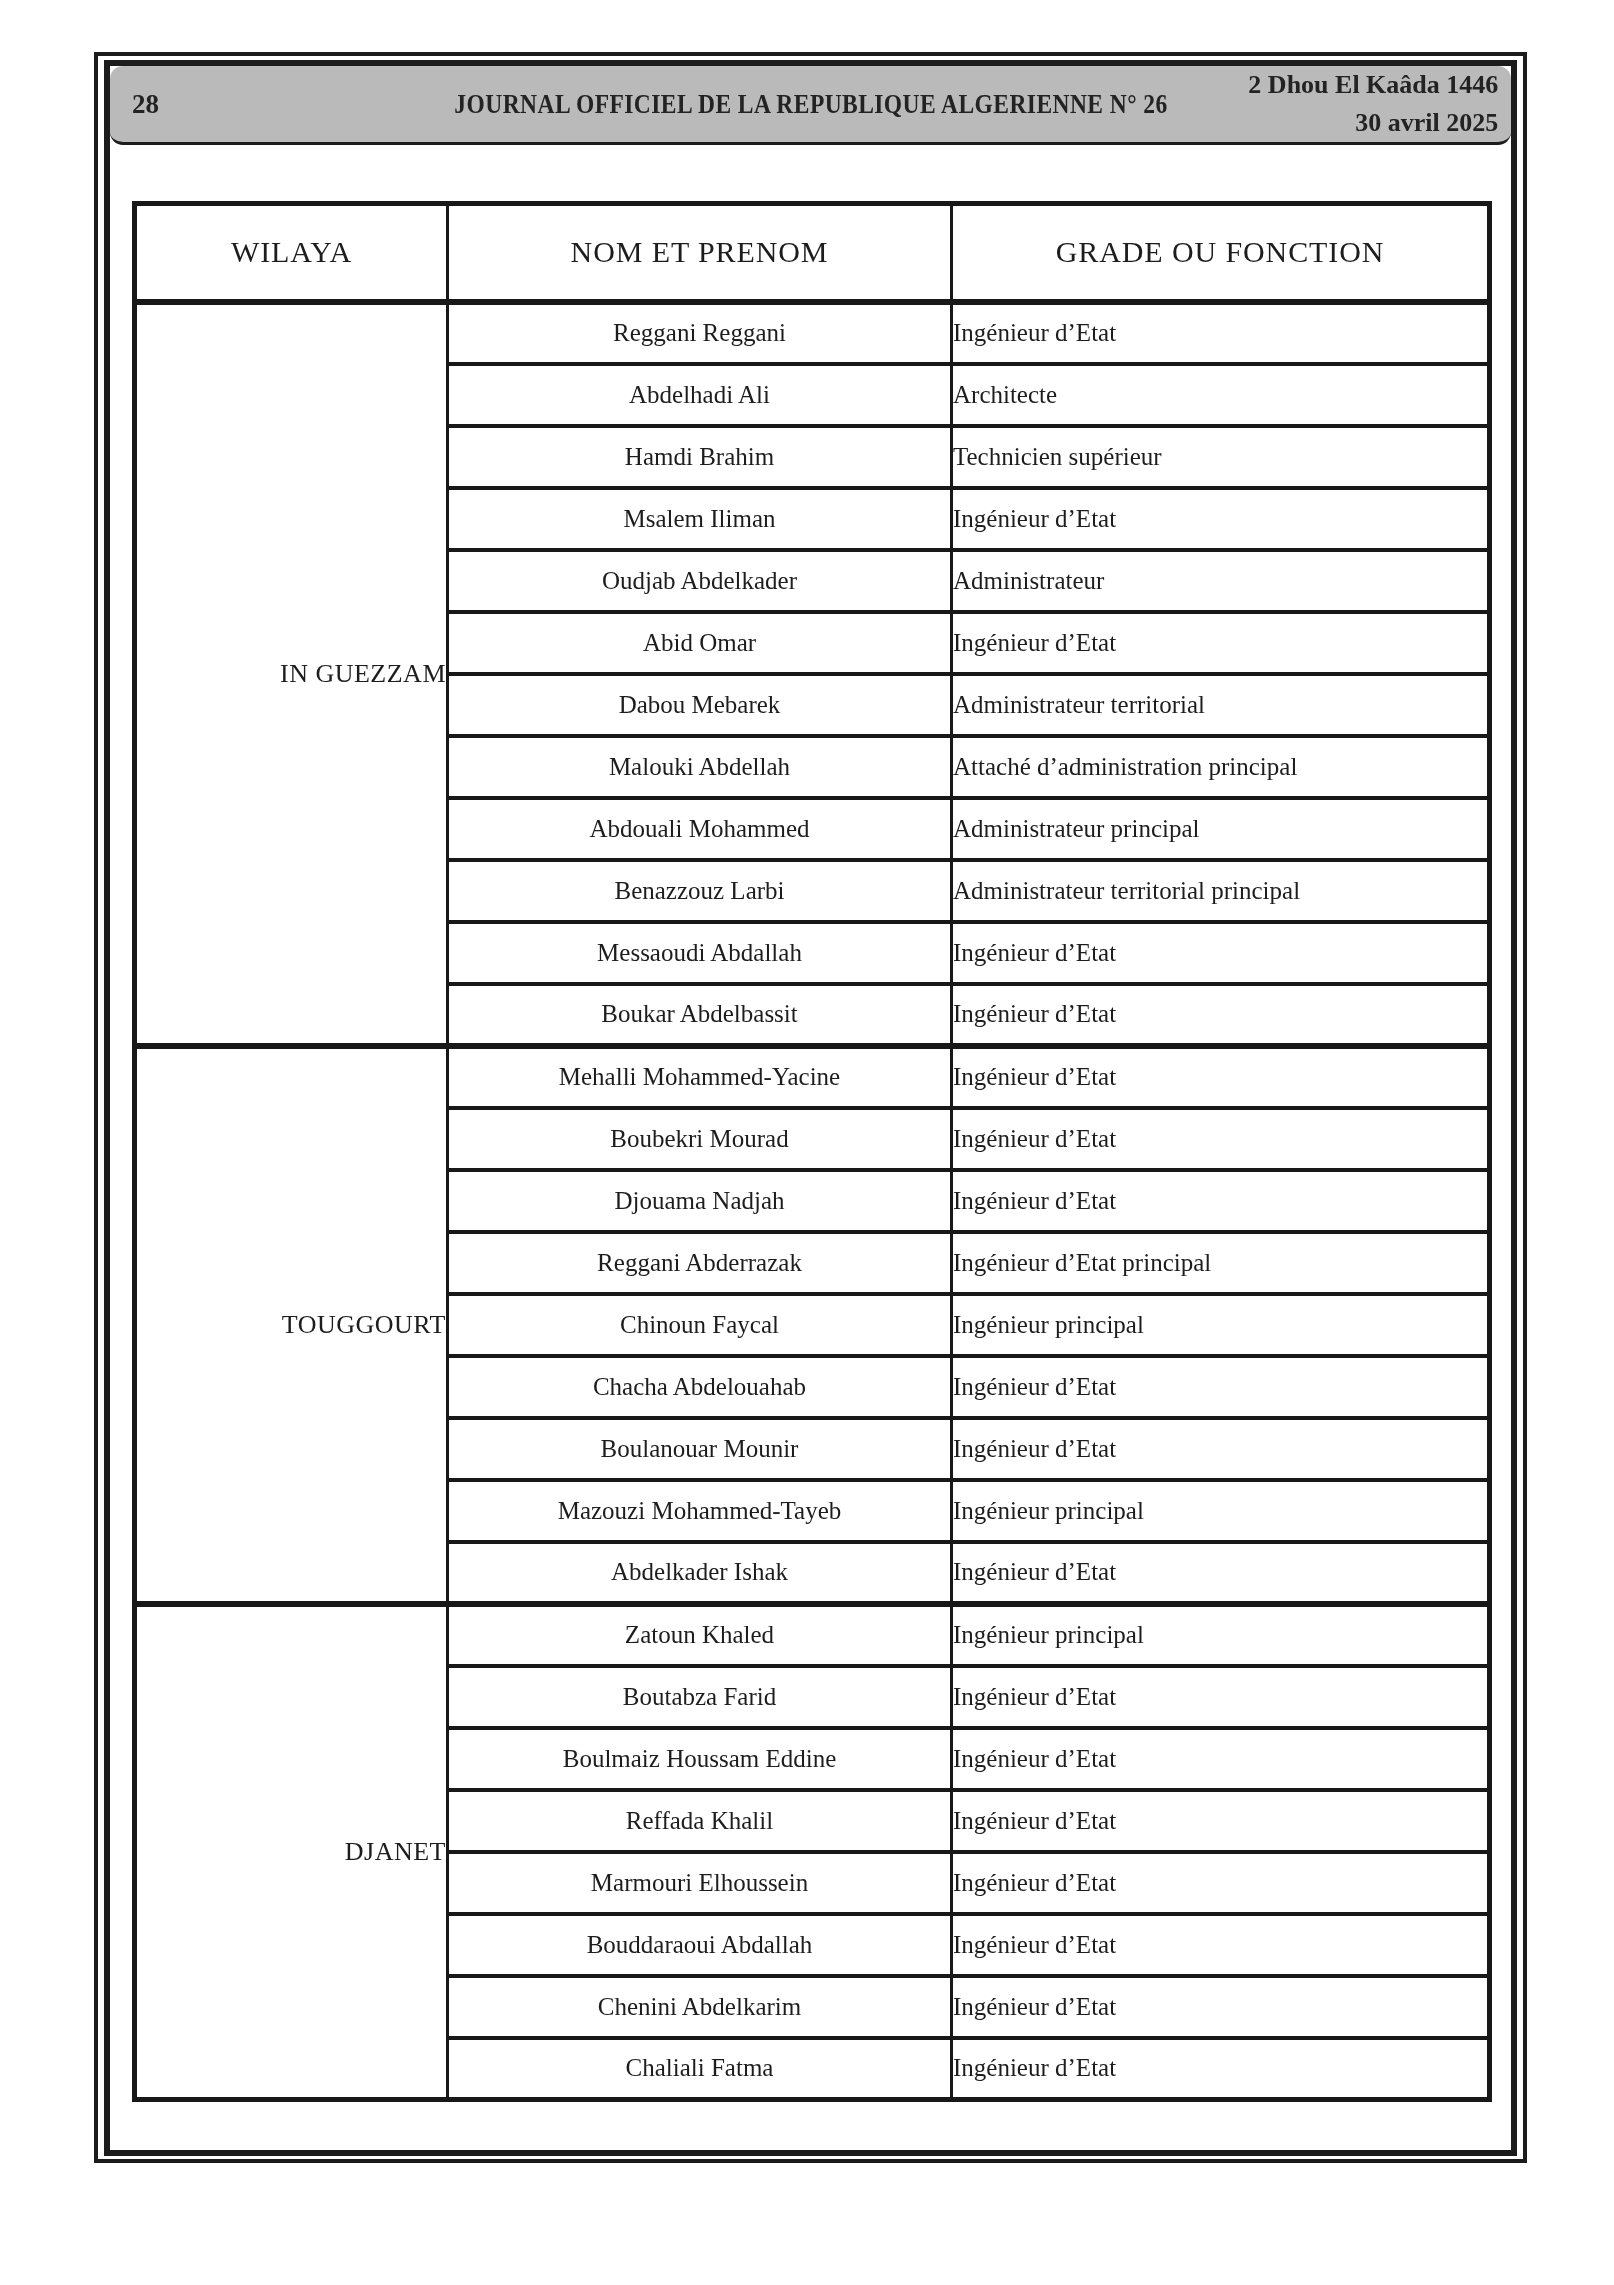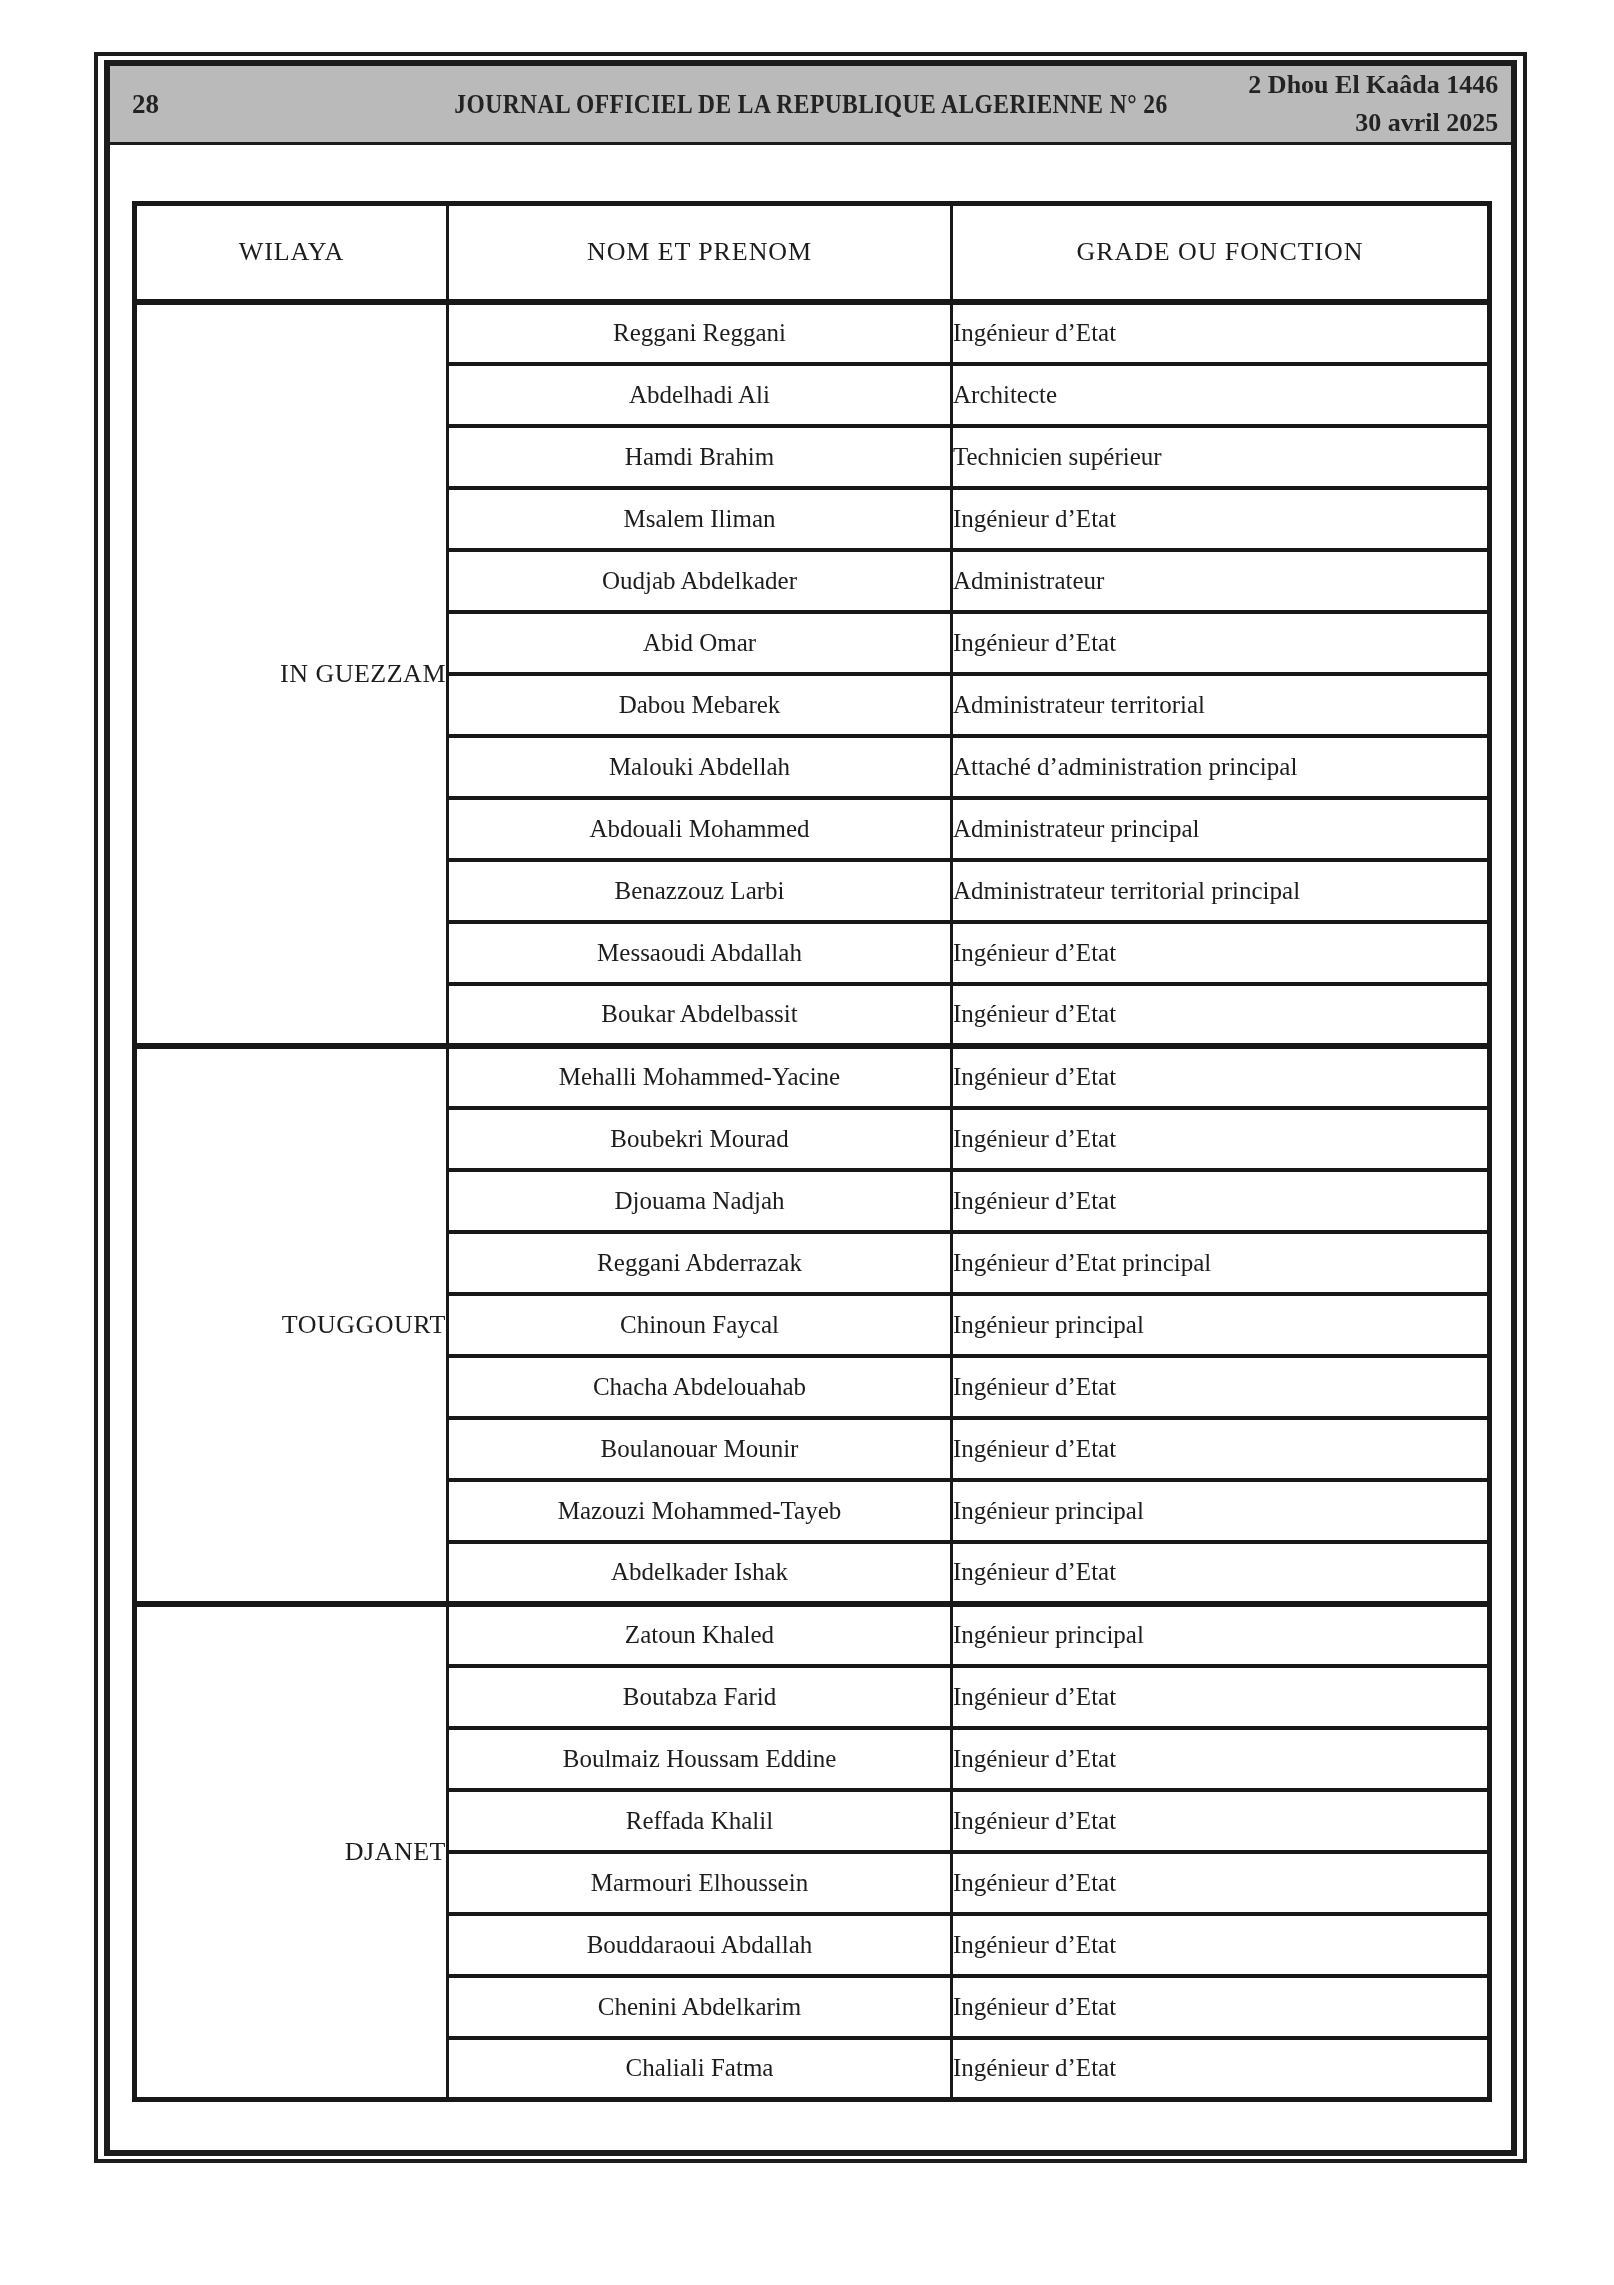--- a/index.html
+++ b/index.html
@@ -39,6 +39,7 @@
     height: 76px;
     background: #bababa;
     border-bottom: 3.6px solid #1c1c1c;
+    border-radius: 13px;
   }
   .page-number {
     position: absolute;

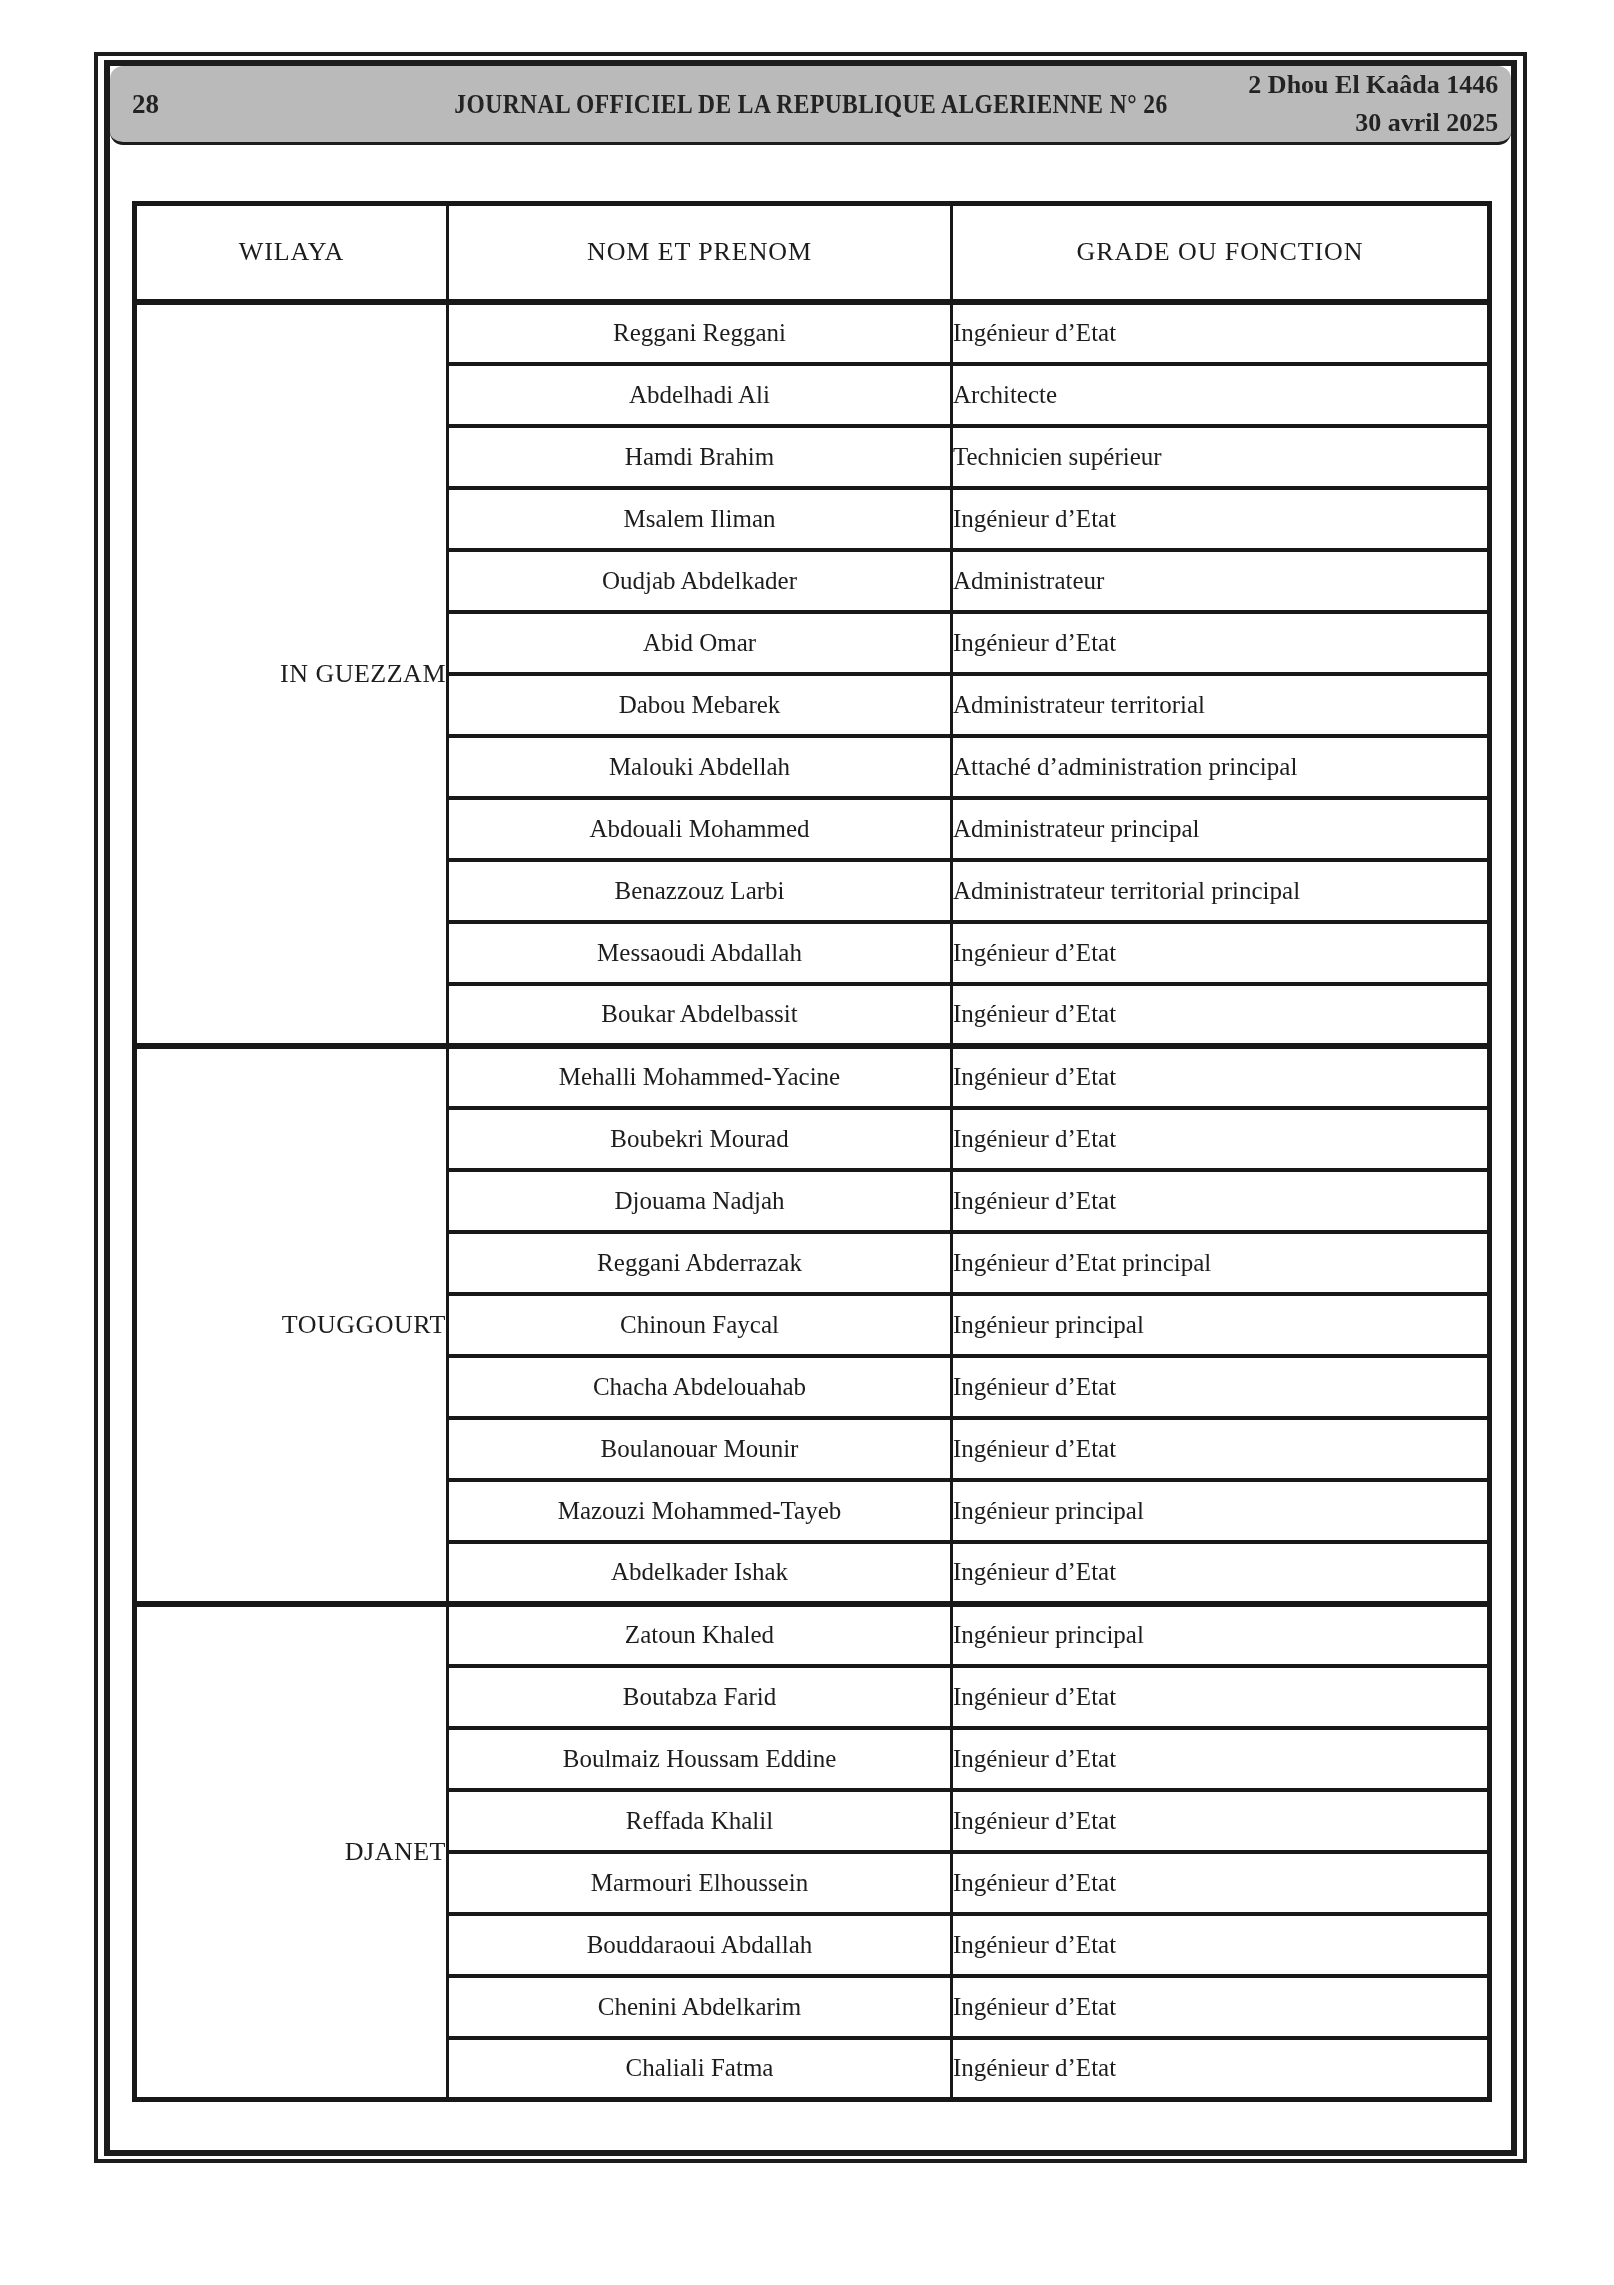--- a/index.html
+++ b/index.html
@@ -89,7 +89,7 @@
   table.records thead th {
     border-bottom-width: 4.5px;
     font-weight: normal;
-    font-size: 26px;
+    font-size: 30px;
     letter-spacing: 0.9px;
     text-align: center;
     vertical-align: middle;

